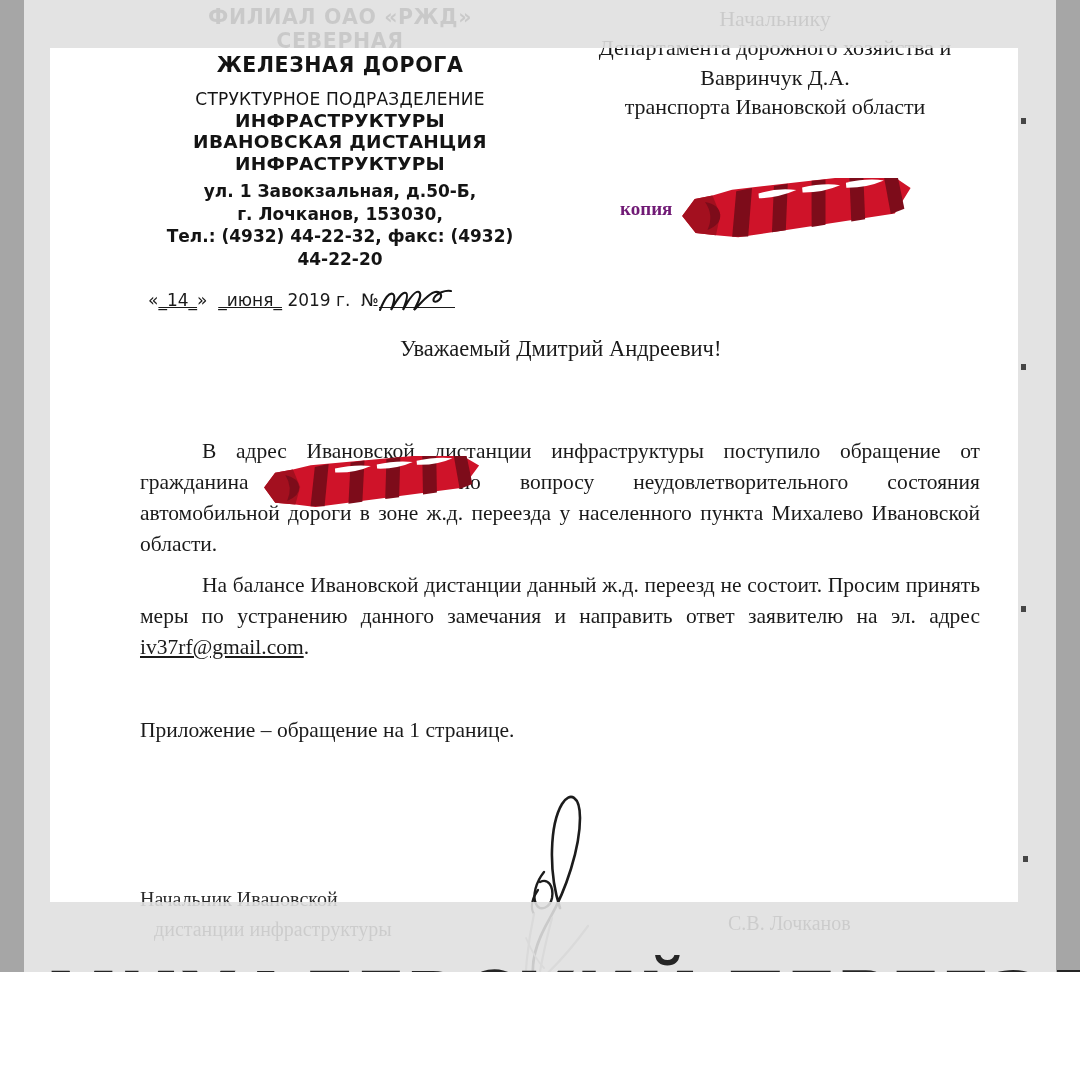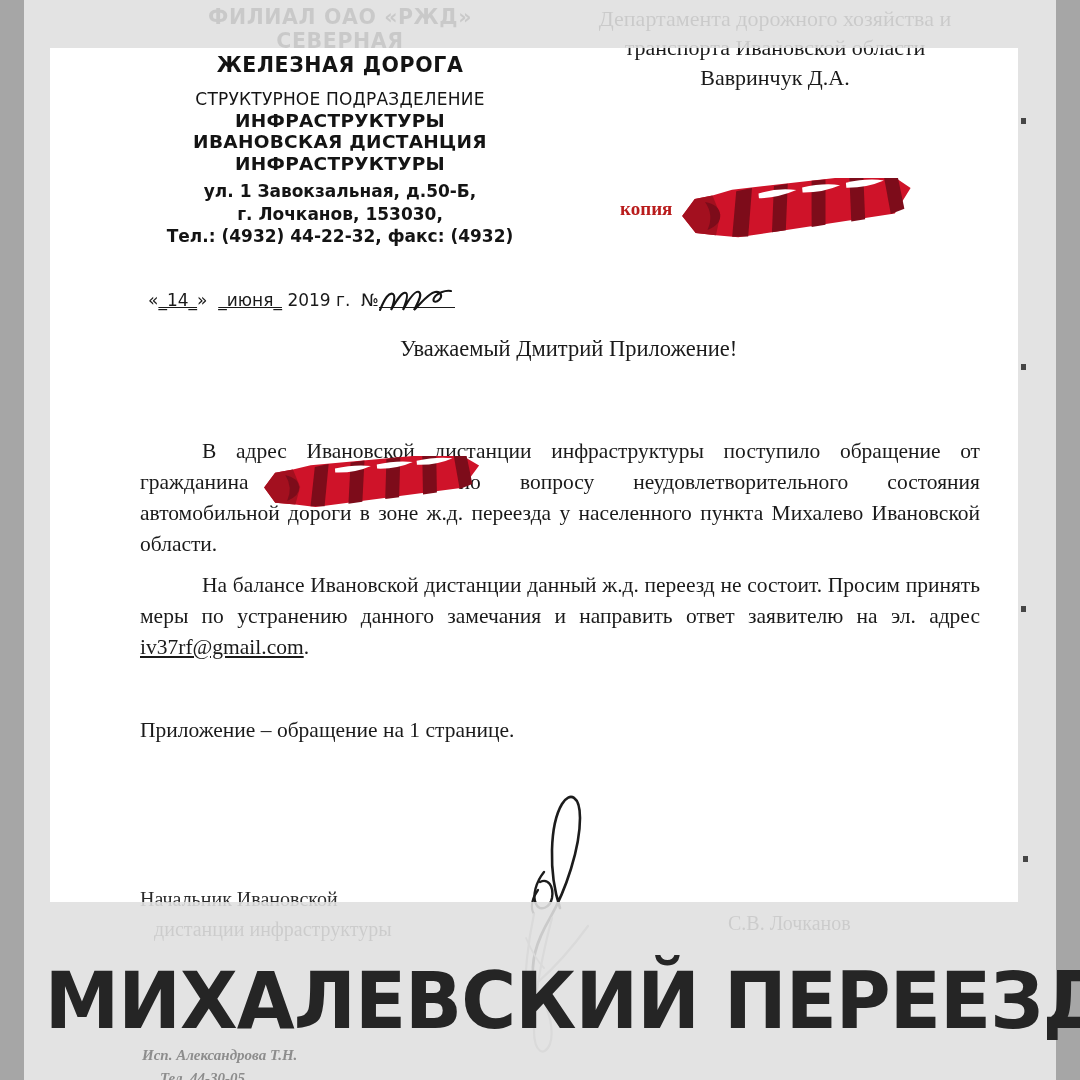--- a/index.html
+++ b/index.html
@@ -17,7 +17,7 @@
   
   #stage {
     position: relative;
-    width: 1080px; height: 1080px;
+    width: 1080px; height: 972px;
     background: #e3e3e3;            
     overflow: hidden;
     padding-left: 36px;

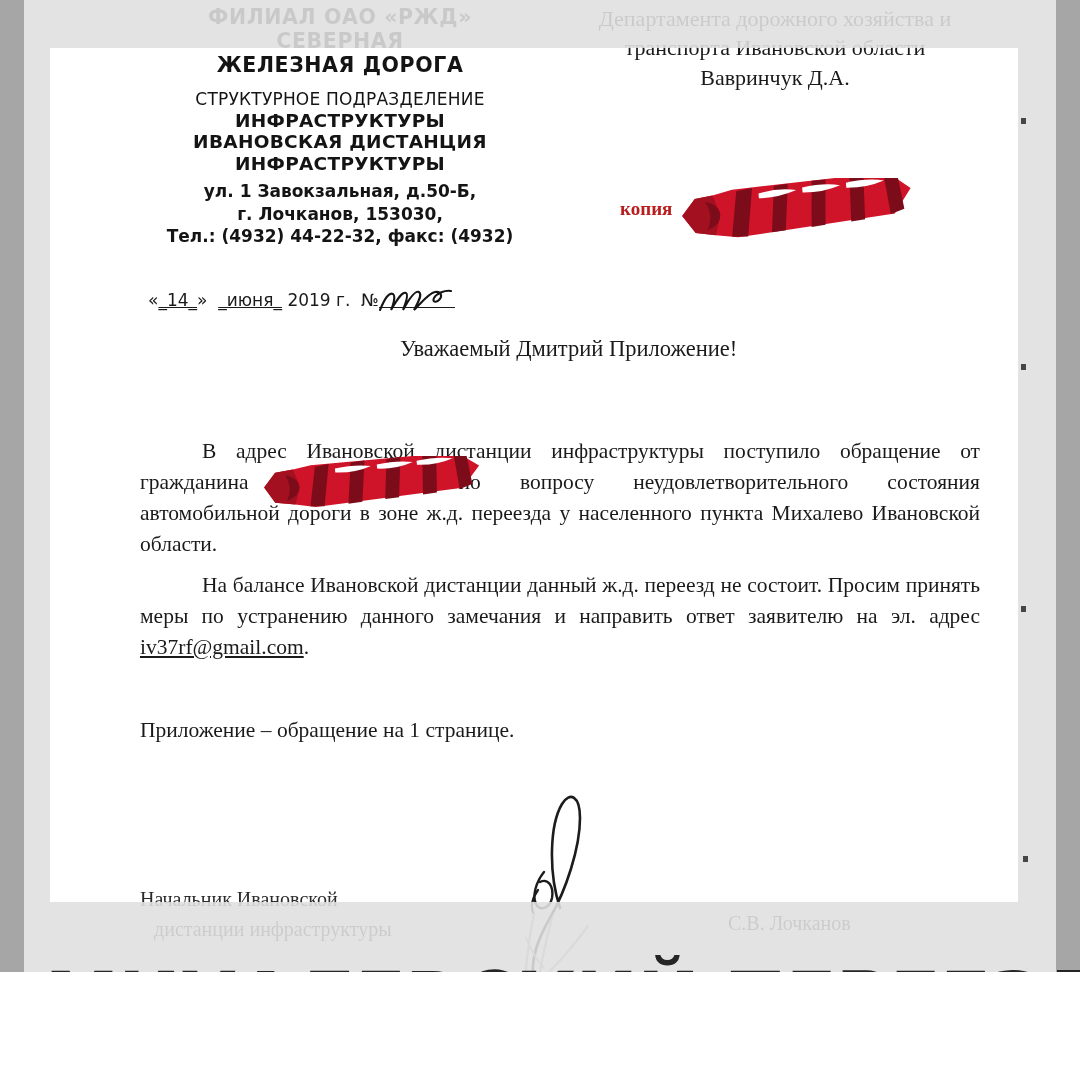--- a/index.html
+++ b/index.html
@@ -226,6 +226,7 @@
   </div>
 
   <div class="blk" id="addressee">
+    <div>Начальнику</div>
     <div>Департамента дорожного хозяйства и</div>
     <div>транспорта Ивановской области</div>
     <div>Вавринчук Д.А.</div>

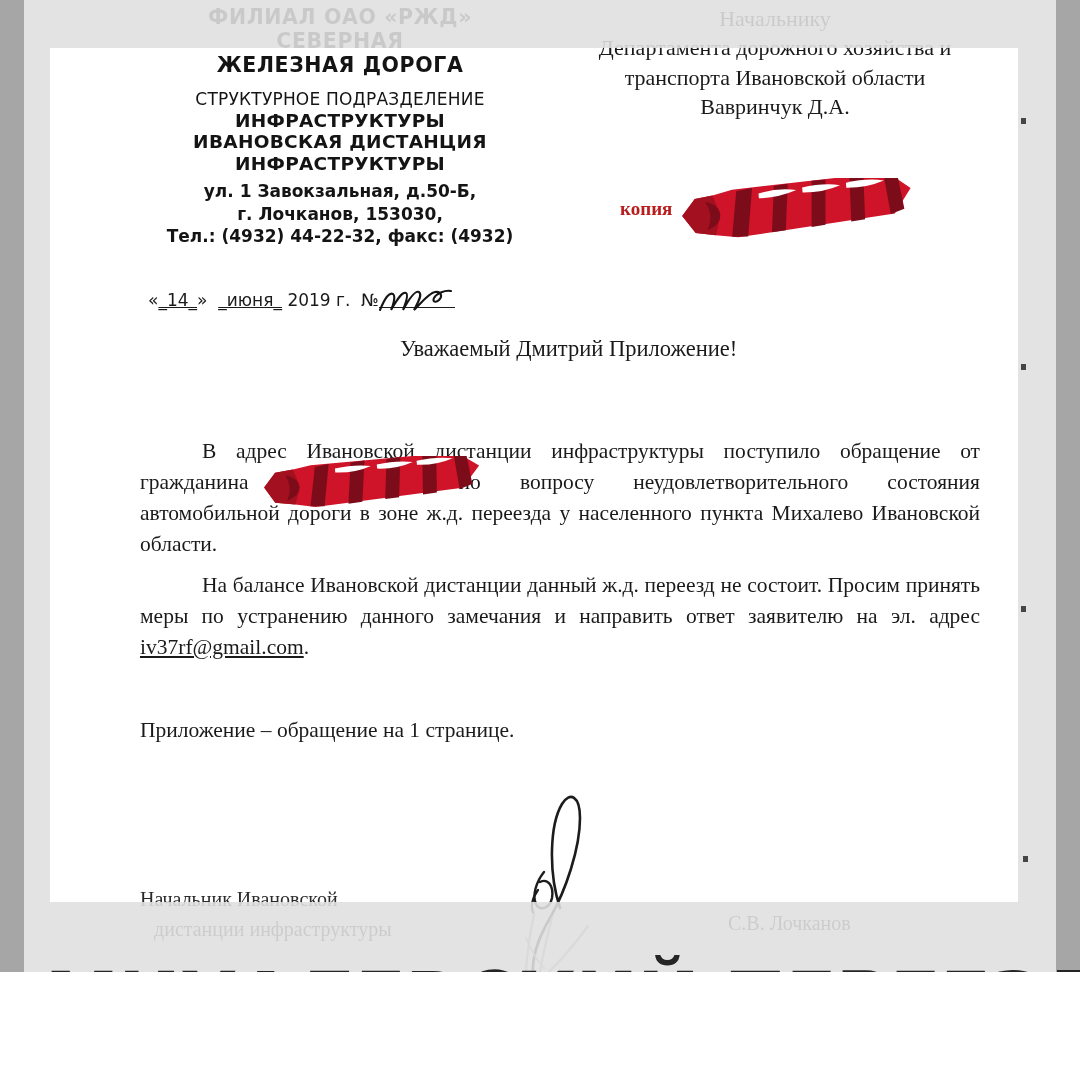--- a/index.html
+++ b/index.html
@@ -228,8 +228,8 @@
   <div class="blk" id="addressee">
     <div>Начальнику</div>
     <div>Департамента дорожного хозяйства и</div>
+    <div>Вавринчук Д.А.</div>
     <div>транспорта Ивановской области</div>
-    <div>Вавринчук Д.А.</div>
   </div>
 
   <div class="blk" id="dateline">

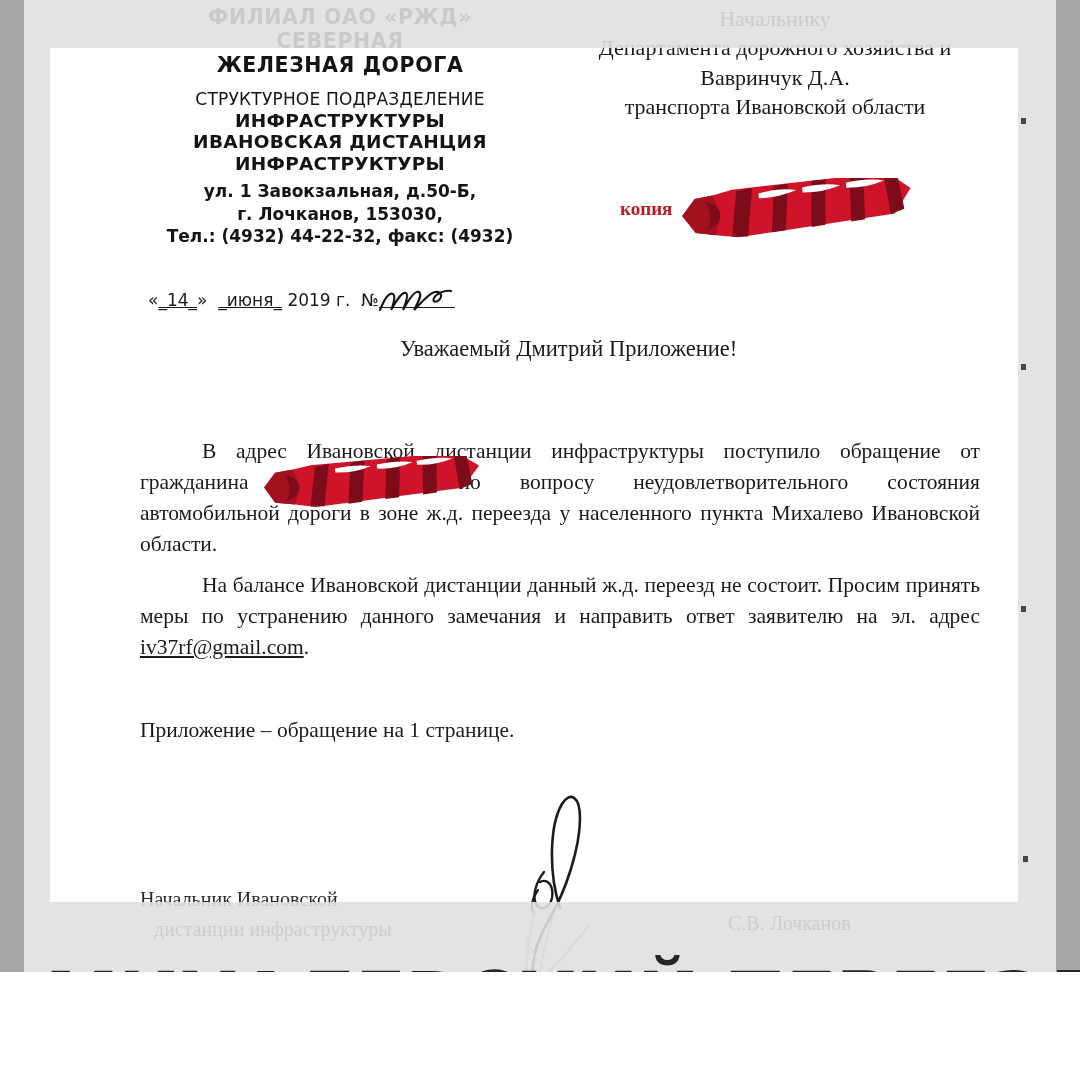--- a/index.html
+++ b/index.html
@@ -188,7 +188,7 @@
     left: 620px; top: 198px;
     font-size: 19px;
     font-weight: bold;
-    color: #b91c1c;
+    color: #701a75;
     font-family: "Liberation Serif", serif;
   }
 

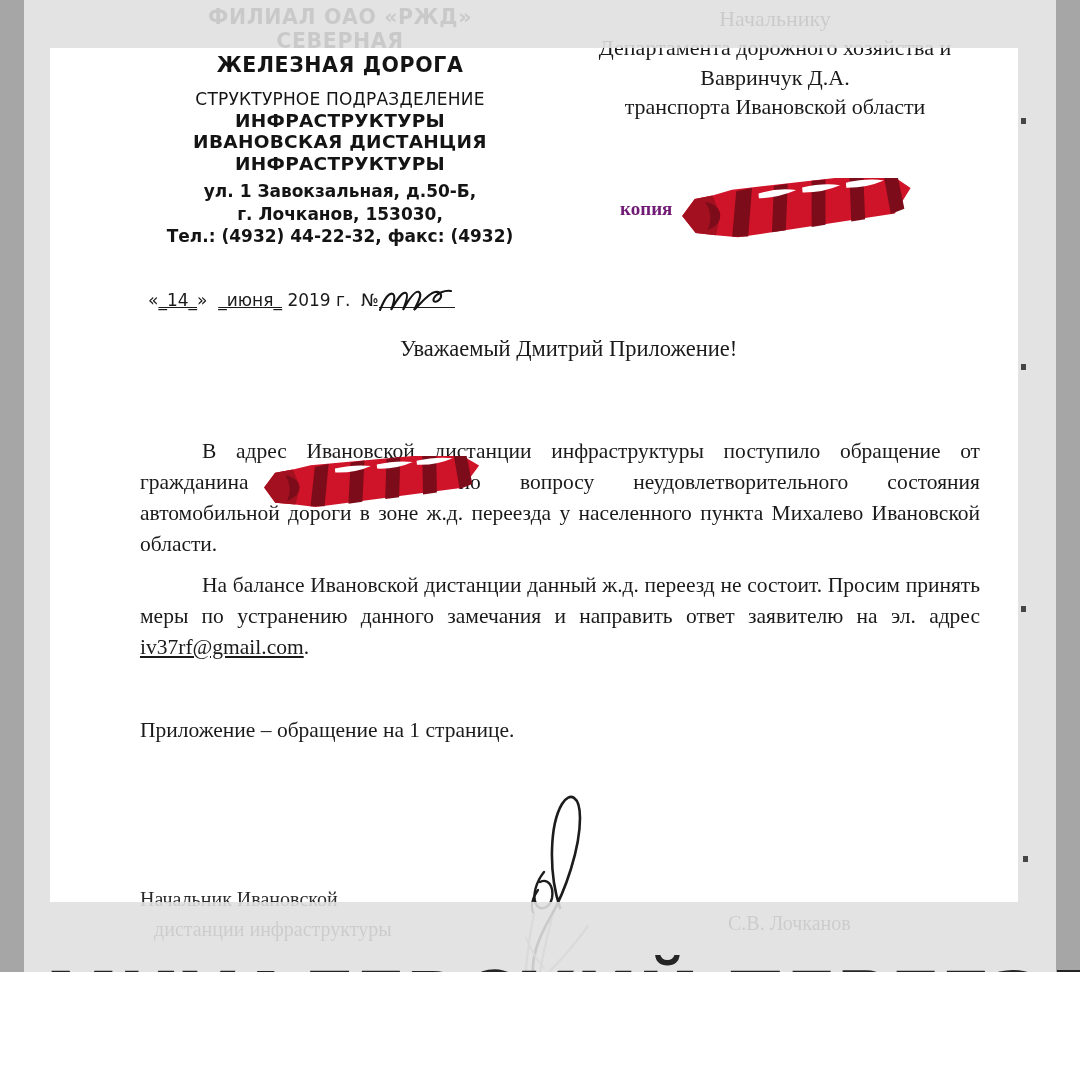--- a/index.html
+++ b/index.html
@@ -222,6 +222,7 @@
       <div>ул. 1 Завокзальная, д.50-Б,</div>
       <div>г. Лочканов, 153030,</div>
       <div>Тел.: (4932) 44-22-32, факс: (4932)</div>
+      <div>44-22-20</div>
     </div>
   </div>
 

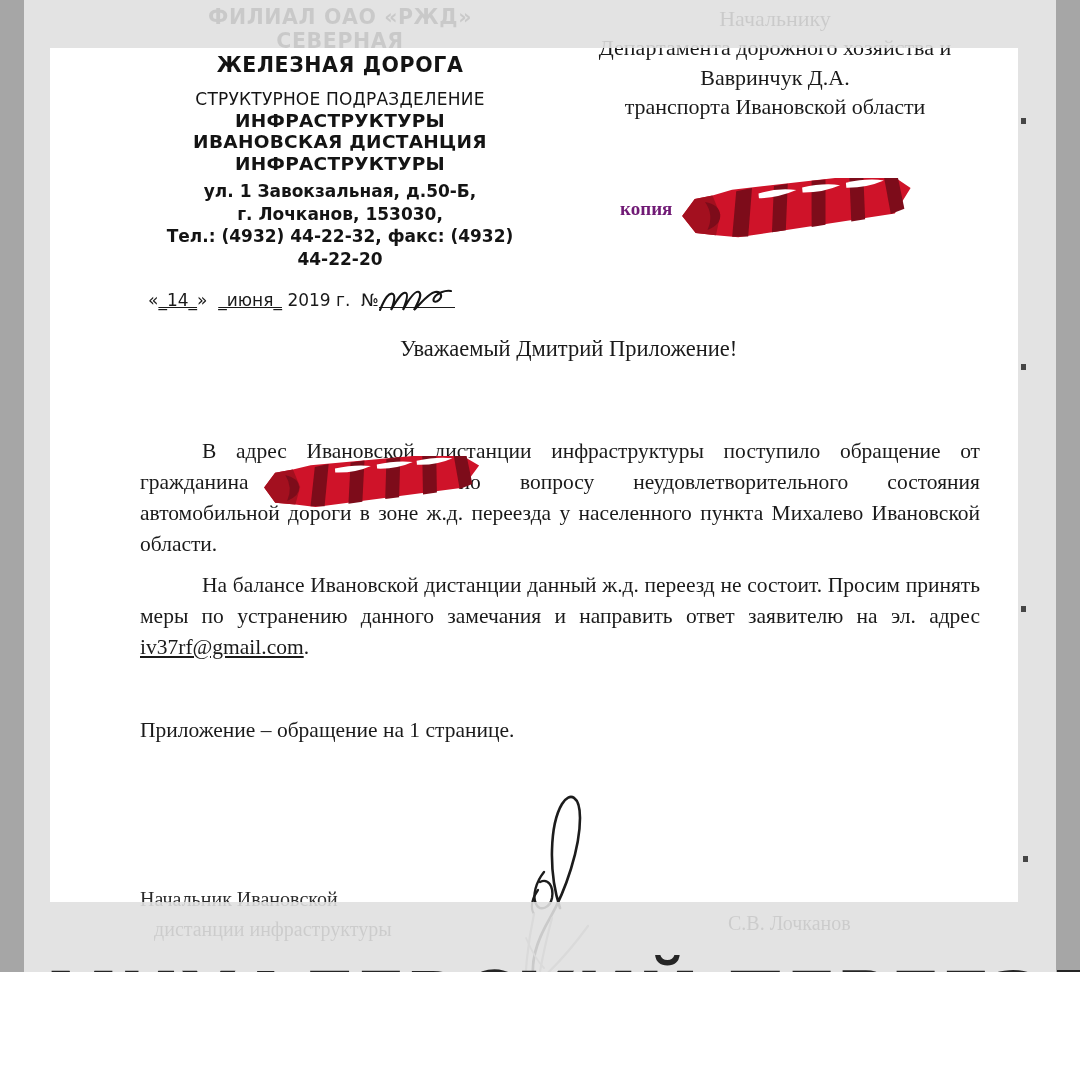--- a/index.html
+++ b/index.html
@@ -267,7 +267,7 @@
     </svg>
   </div>
 
-  <div class="blk" id="greeting">Уважаемый Дмитрий Приложение!</div>
+  <div class="blk" id="greeting">Уважаемый Дмитрий Андреевич!</div>
 
   <div class="blk" id="body">
     <p class="just">

